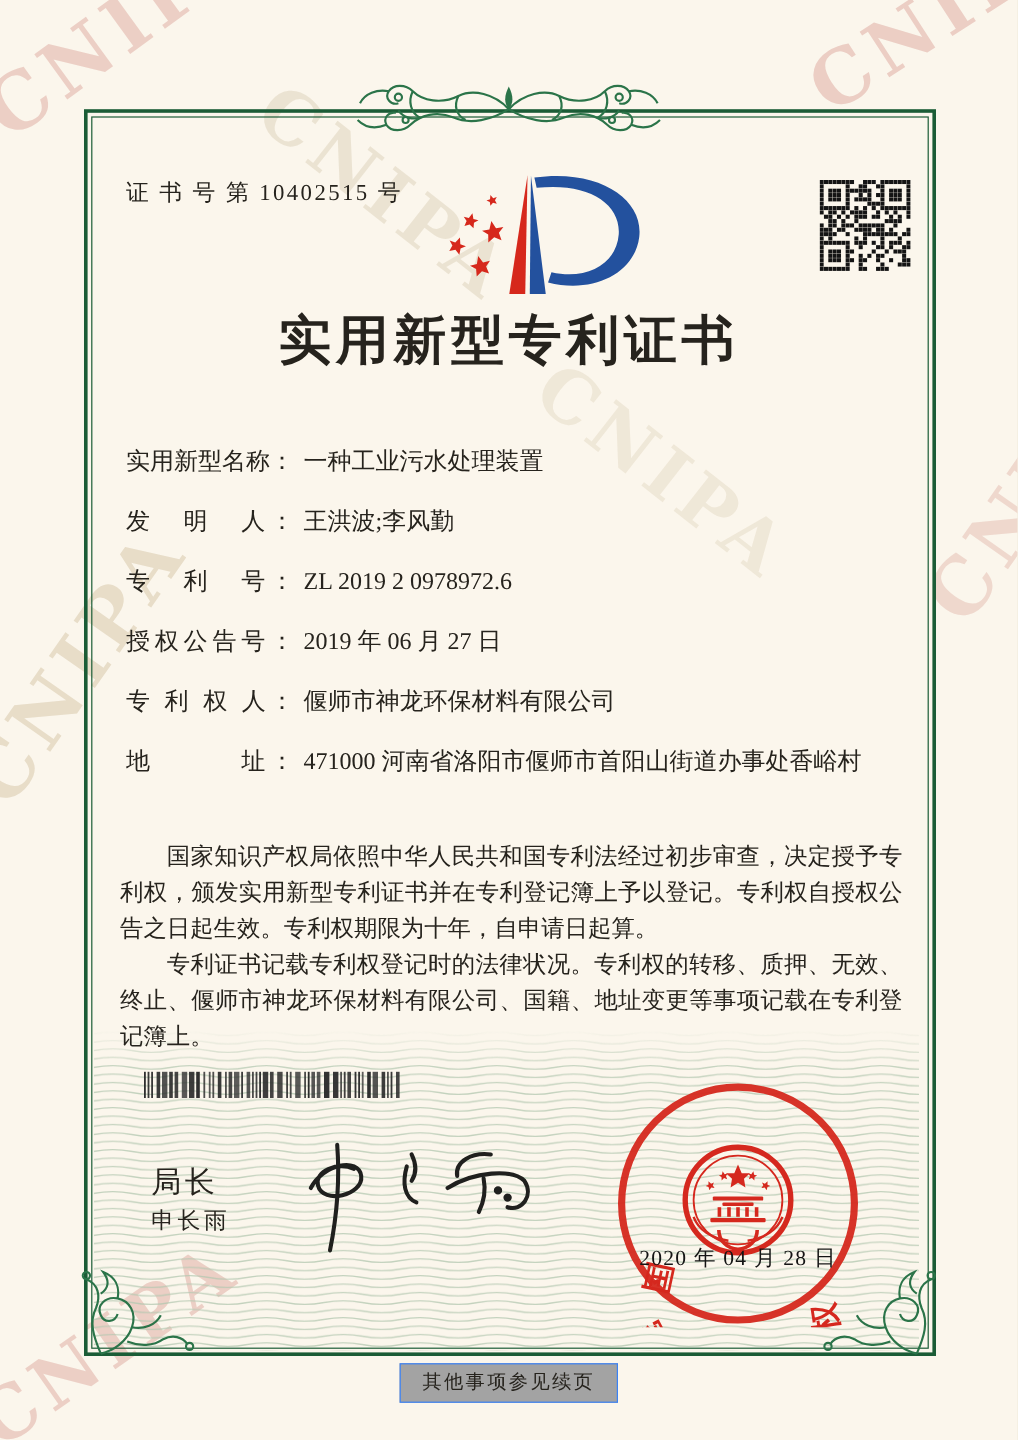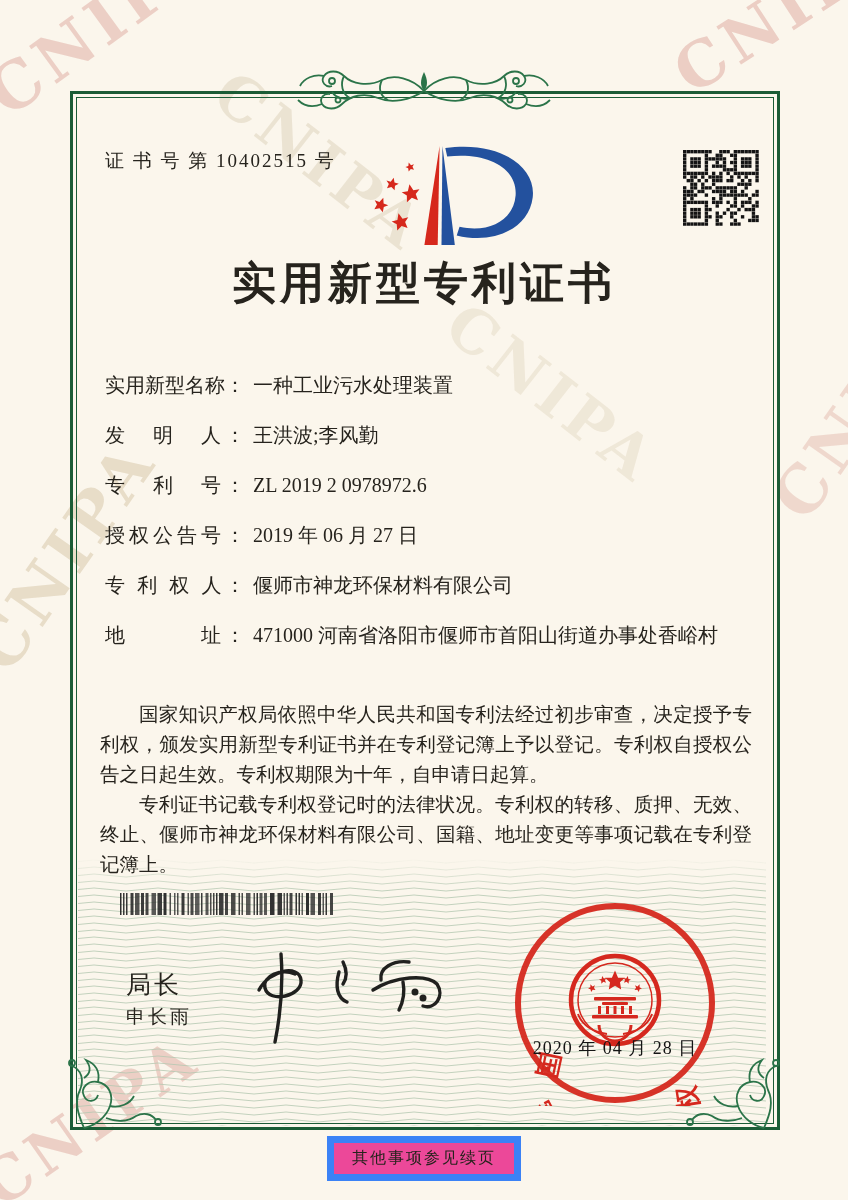--- a/index.html
+++ b/index.html
@@ -52,7 +52,7 @@
   .page-footer{position:absolute;left:70px;width:704px;top:1092px;text-align:center;
                font-size:16px;letter-spacing:2px;z-index:3;}
   .cont-note{position:absolute;left:50%;transform:translateX(-50%);top:1136px;
-             background:#ec4899;border:7px solid #3b82f6;padding:5px 18px;font-size:16px;
+             background:#a3a3a3;border:1px solid #3b82f6;padding:5px 18px;font-size:16px;
              letter-spacing:2px;z-index:3;}
 </style>
 </head>

